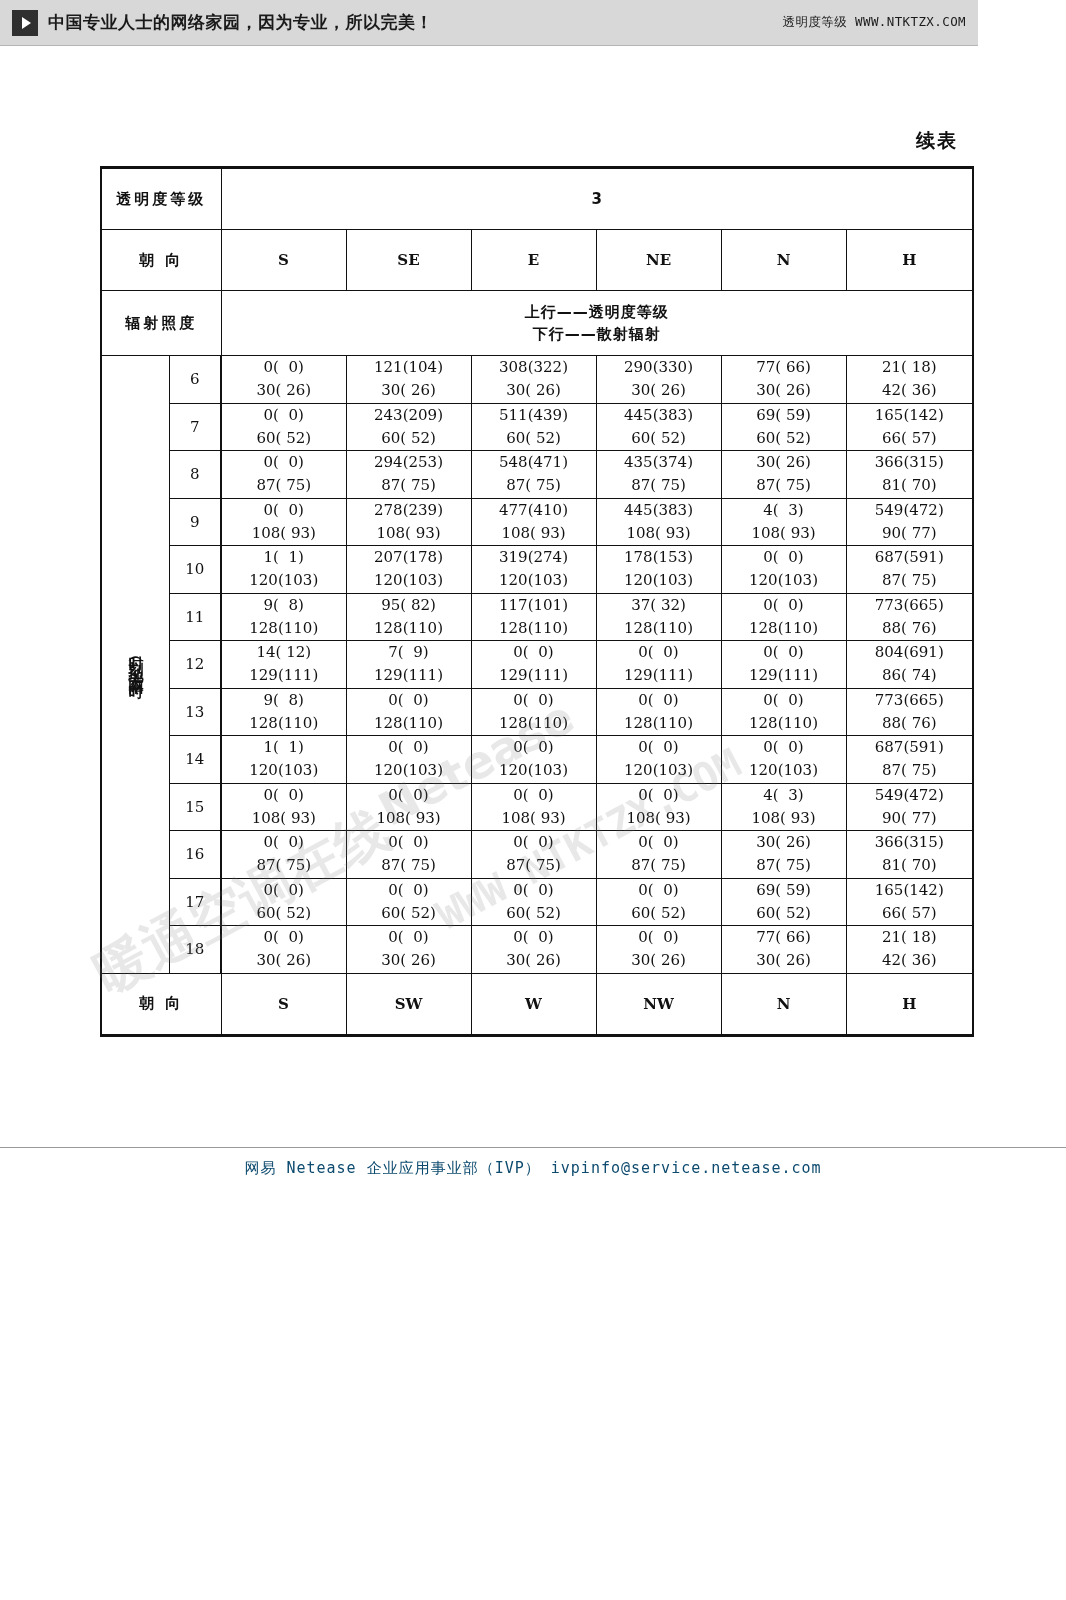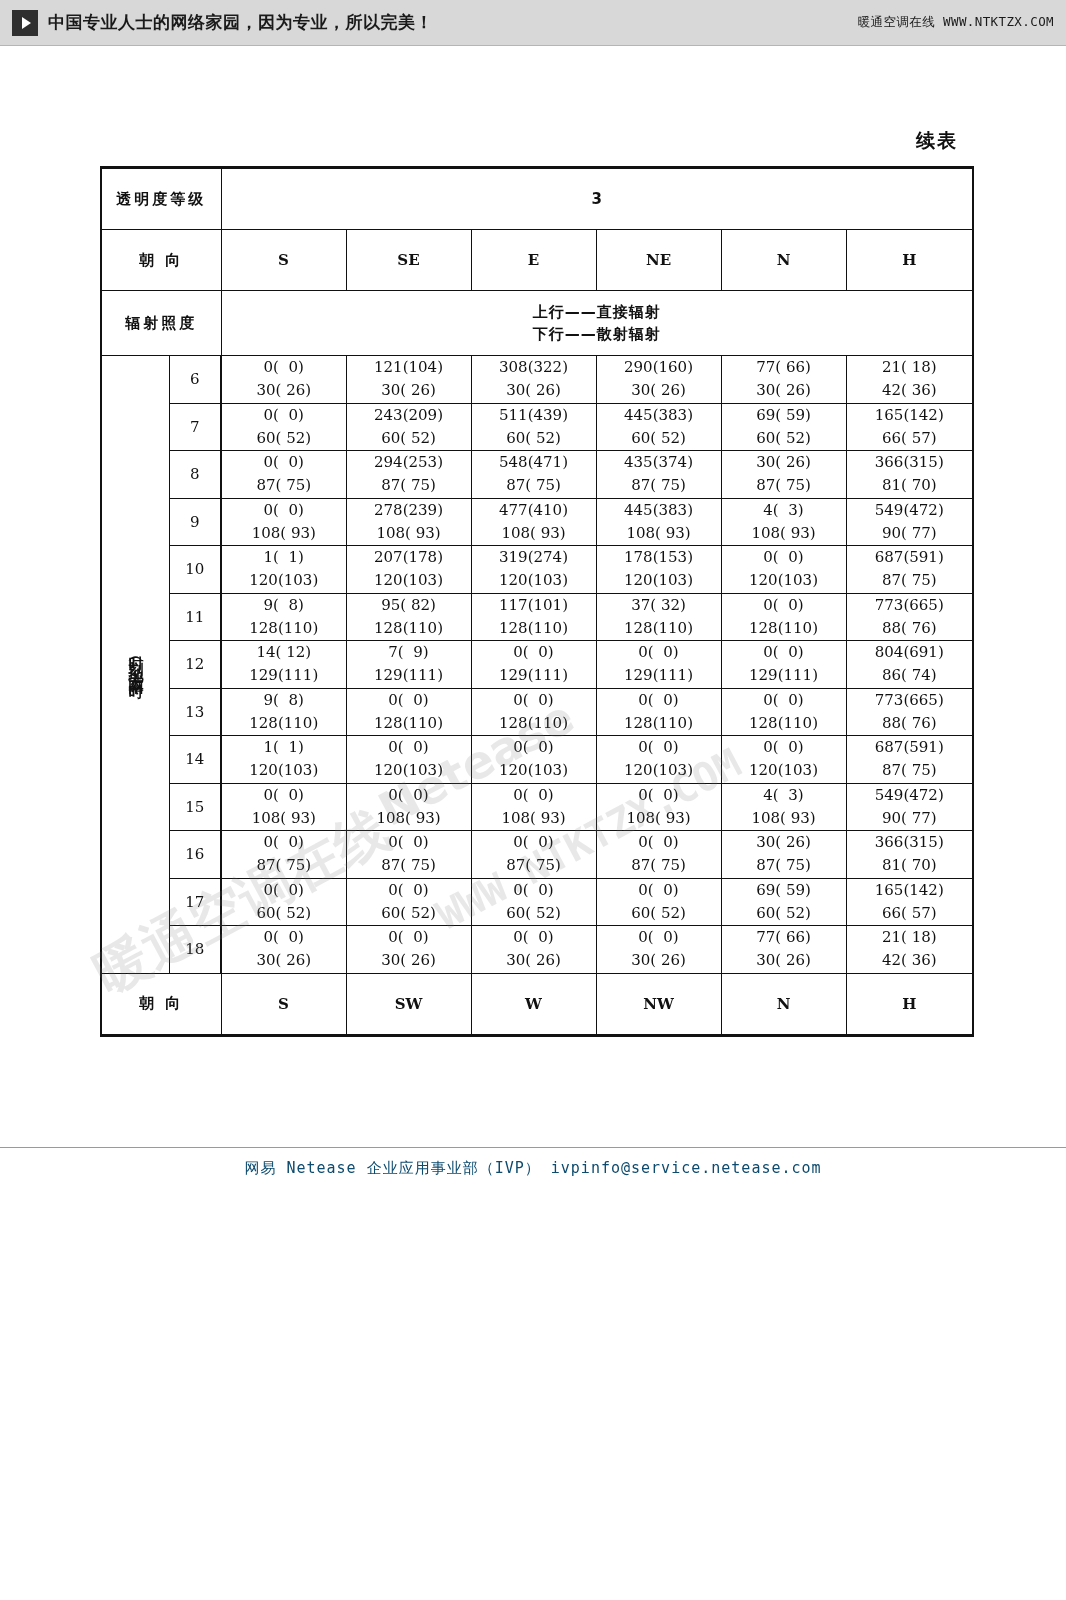--- a/index.html
+++ b/index.html
@@ -20,7 +20,7 @@
   .topbar {
     position: absolute;
     top: 0; left: 0;
-    width: 1066px;
+    width: 978px;
     height: 46px;
     background: #d8d8d8;
     border-bottom: 1px solid #b5b5b5;

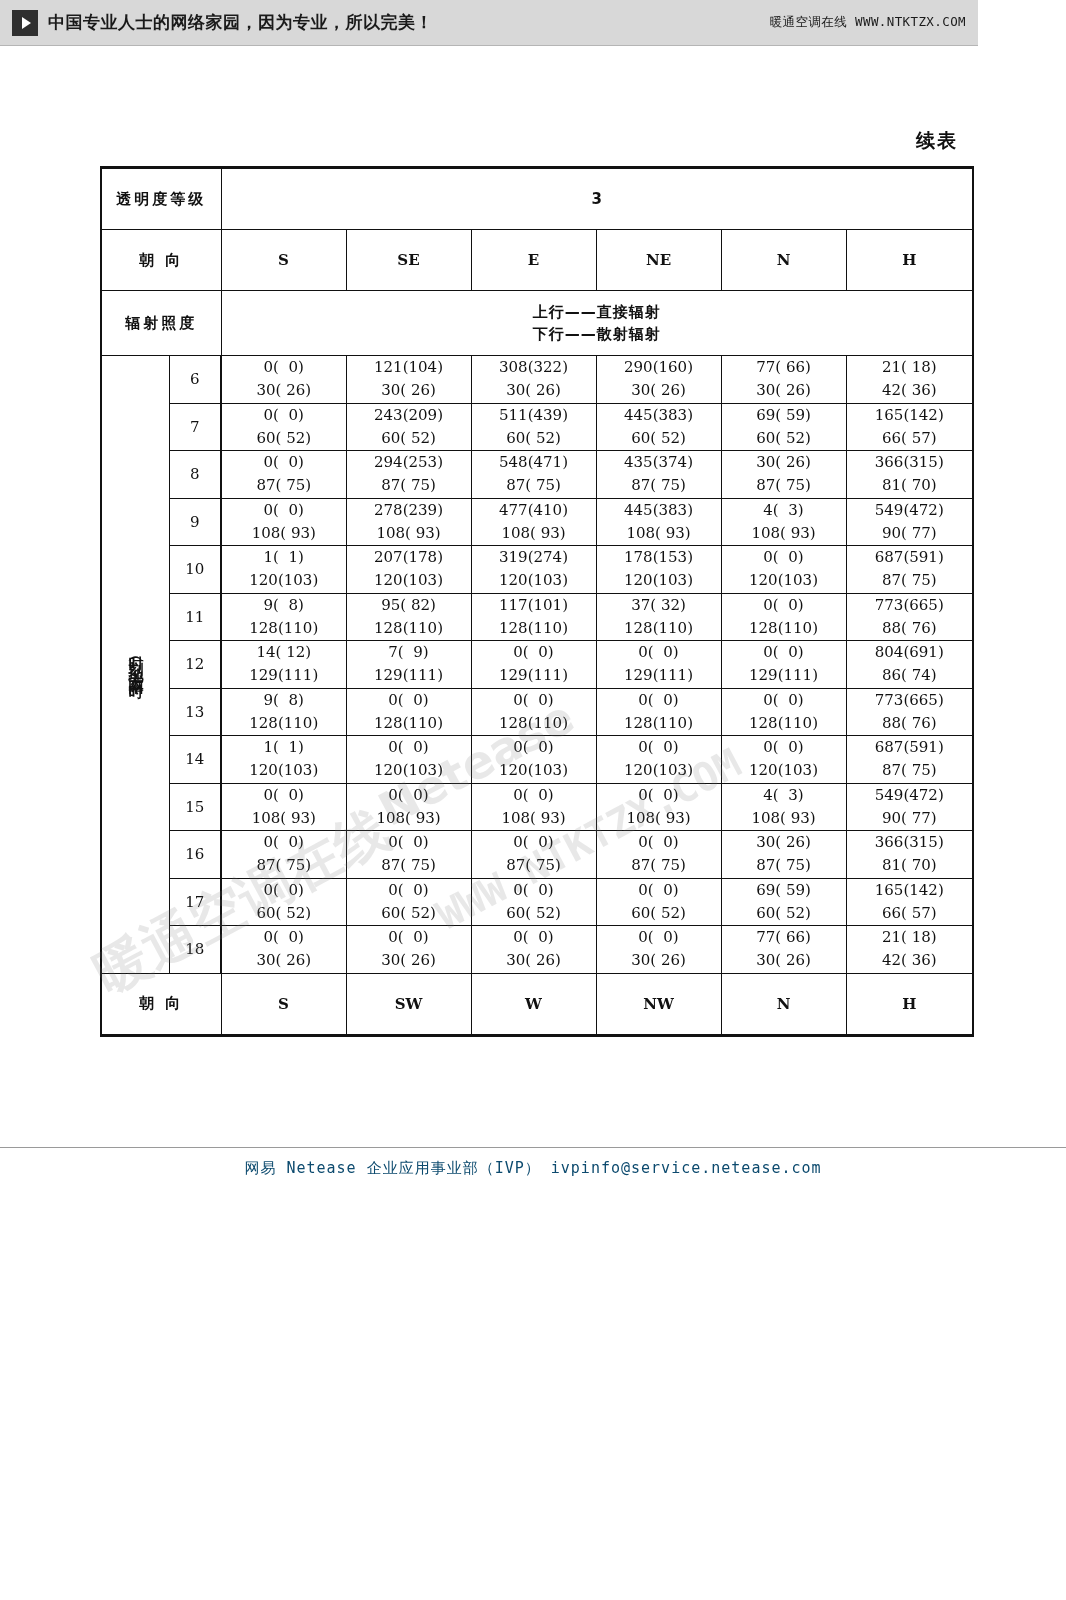--- a/index.html
+++ b/index.html
@@ -211,7 +211,7 @@
     <div class="tri"></div>
   </div>
   <div class="slogan">中国专业人士的网络家园，因为专业，所以完美！</div>
-  <div class="right">暖通空调在线 WWW.NTKTZX.COM</div>
+  <div class="right">透明度等级 WWW.NTKTZX.COM</div>
 </div>
 
 <div class="page">

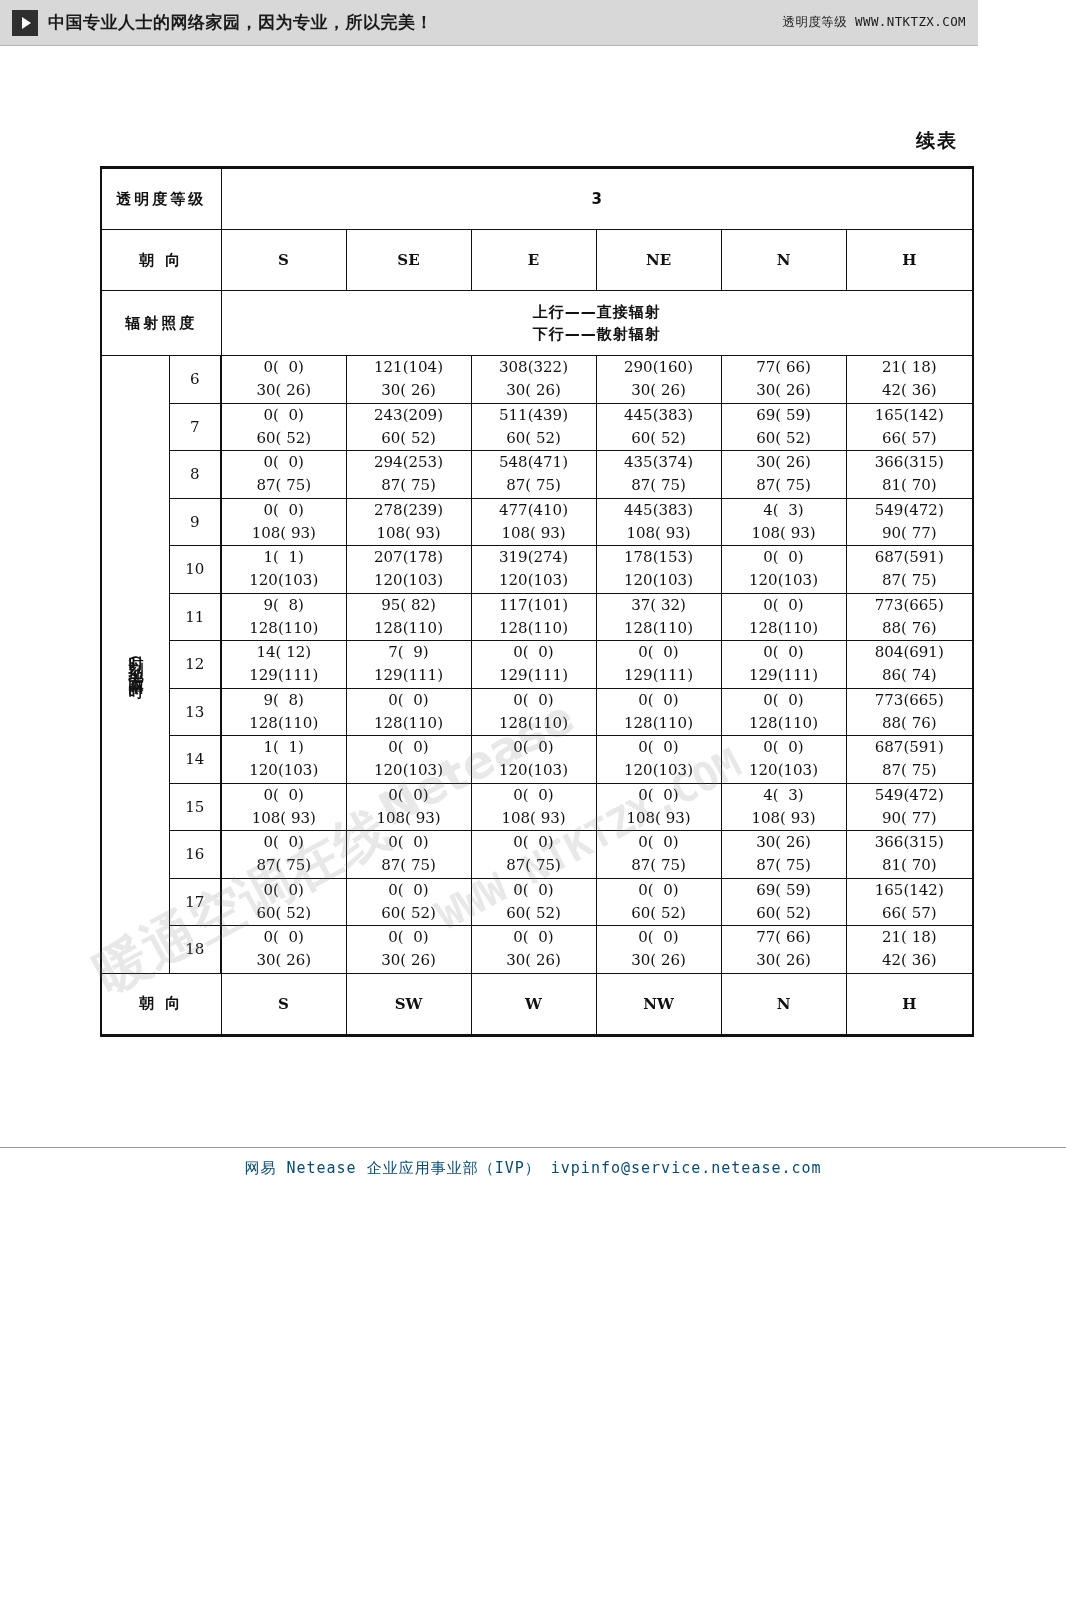--- a/index.html
+++ b/index.html
@@ -247,7 +247,7 @@
           <tr>
             <td class="hdr-label leftline" colspan="2">辐射照度</td>
             <td class="note-cell rightline" colspan="6">
-              <div>上行——直接辐射</div>
+              <div>上行——透明度等级</div>
               <div>下行——散射辐射</div>
             </td>
           </tr>

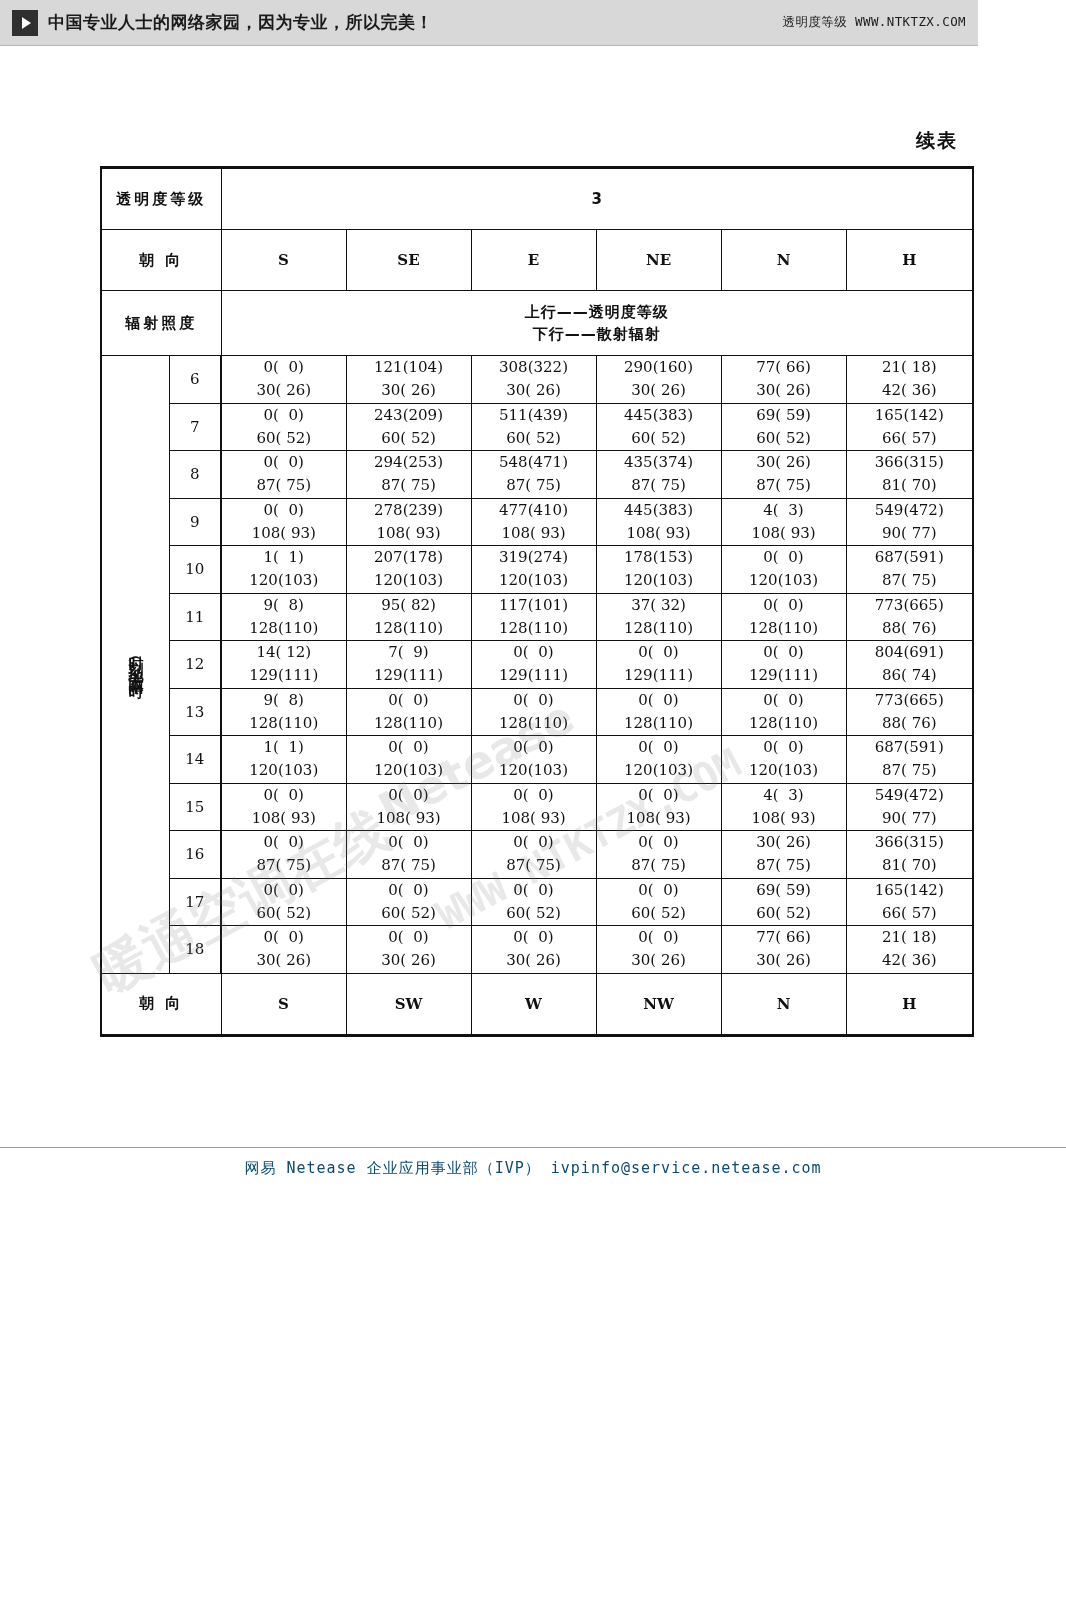--- a/index.html
+++ b/index.html
@@ -257,7 +257,7 @@
             <td class="val-cell thick-sep"><div>0(  0)</div><div>30( 26)</div></td>
             <td class="val-cell"><div>121(104)</div><div>30( 26)</div></td>
             <td class="val-cell"><div>308(322)</div><div>30( 26)</div></td>
-            <td class="val-cell"><div>290(160)</div><div>30( 26)</div></td>
+            <td class="val-cell"><div>290(330)</div><div>30( 26)</div></td>
             <td class="val-cell"><div>77( 66)</div><div>30( 26)</div></td>
             <td class="val-cell rightline"><div>21( 18)</div><div>42( 36)</div></td>
           </tr>

